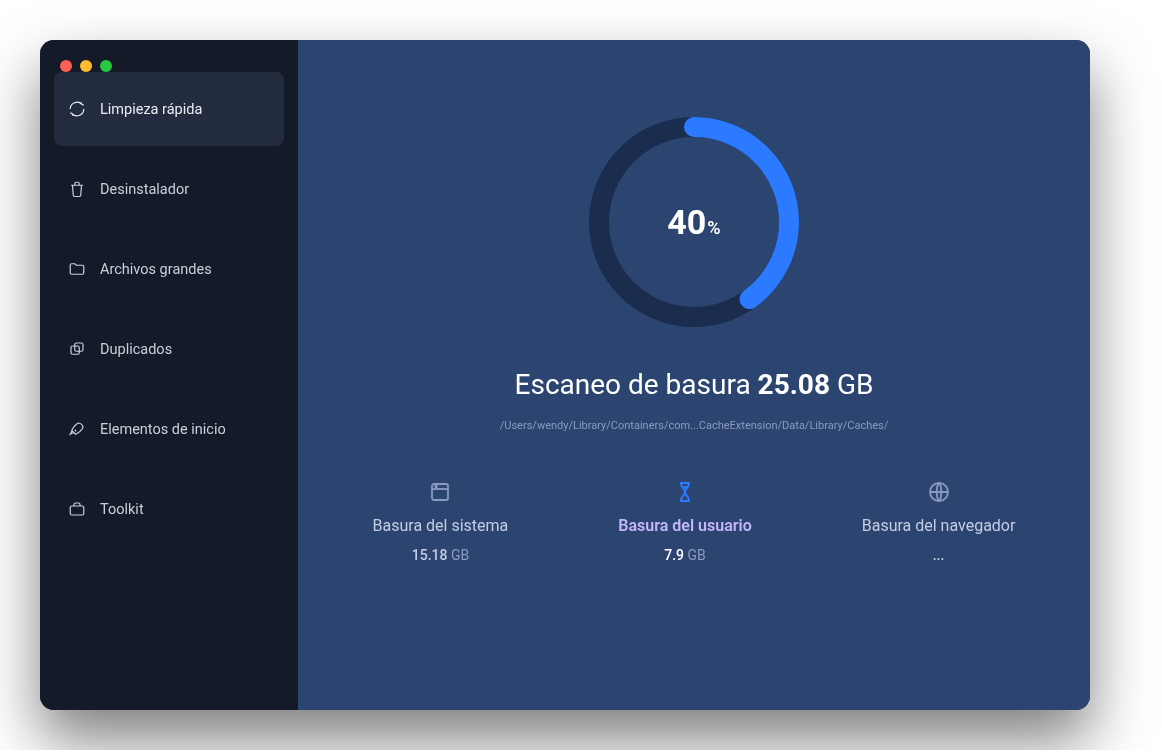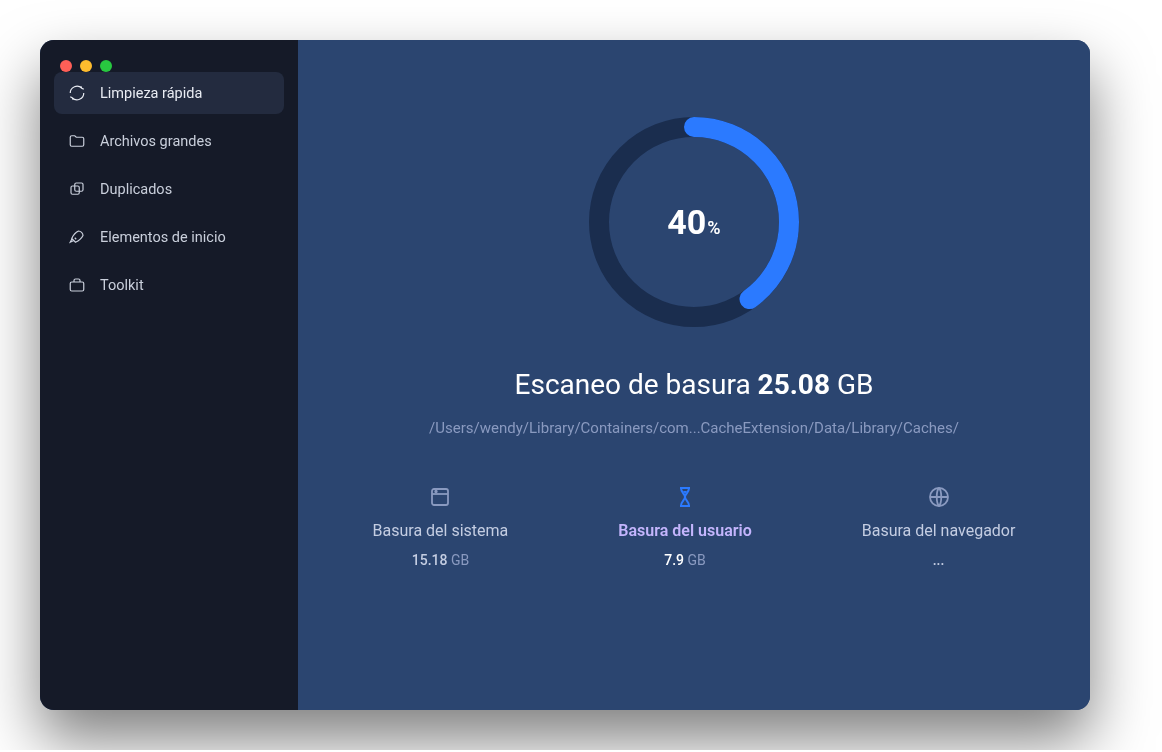--- a/index.html
+++ b/index.html
@@ -51,7 +51,7 @@
     display: flex;
     align-items: center;
     gap: 14px;
-    padding: 12px 14px;
+    padding: 28px 14px;
     border-radius: 8px;
     color: #c9cfdb;
     font-size: 14.5px;

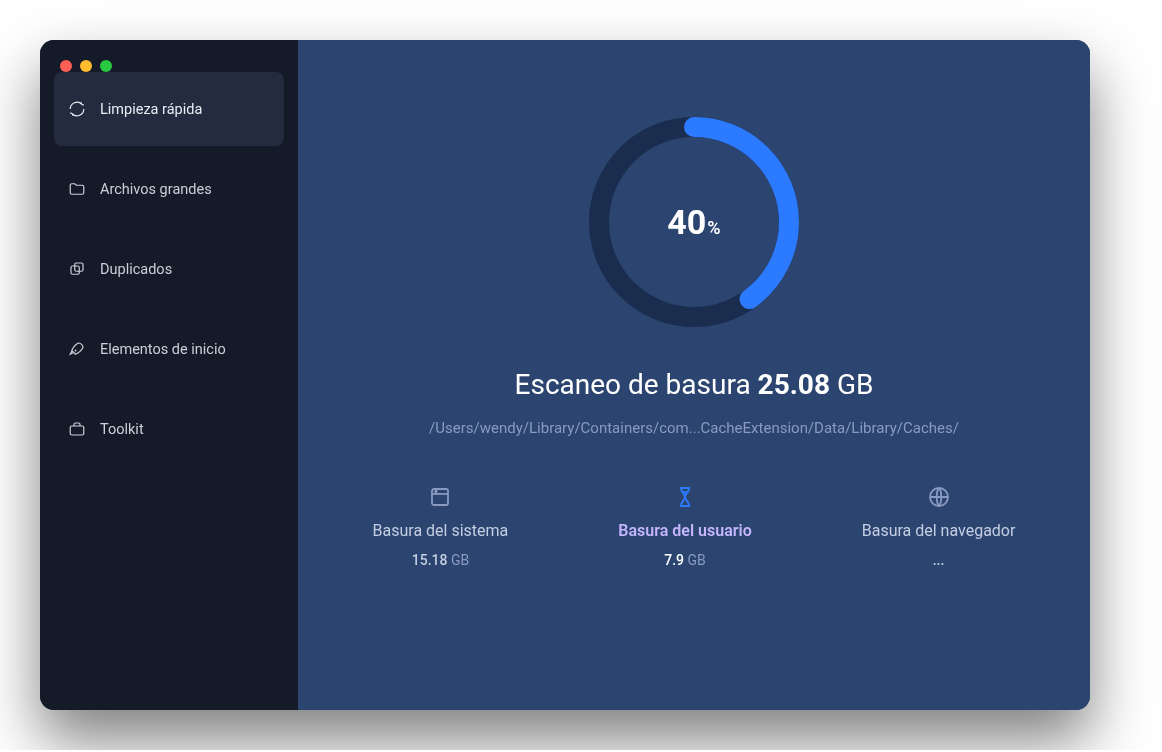--- a/index.html
+++ b/index.html
@@ -146,6 +146,14 @@
       <div class="nav-item">
         <span class="nav-icon">
           <svg viewBox="0 0 24 24">
+              <path d="M4 7h16M9 7V5a2 2 0 0 1 2-2h2a2 2 0 0 1 2 2v2M6 7l1 13a2 2 0 0 0 2 2h6a2 2 0 0 0 2-2l1-13"></path>
+            </svg>
+        </span>
+        <span>Desinstalador</span>
+      </div>
+      <div class="nav-item">
+        <span class="nav-icon">
+          <svg viewBox="0 0 24 24">
               <path d="M3 7a2 2 0 0 1 2-2h4l2 2h8a2 2 0 0 1 2 2v8a2 2 0 0 1-2 2H5a2 2 0 0 1-2-2V7z"></path>
             </svg>
         </span>

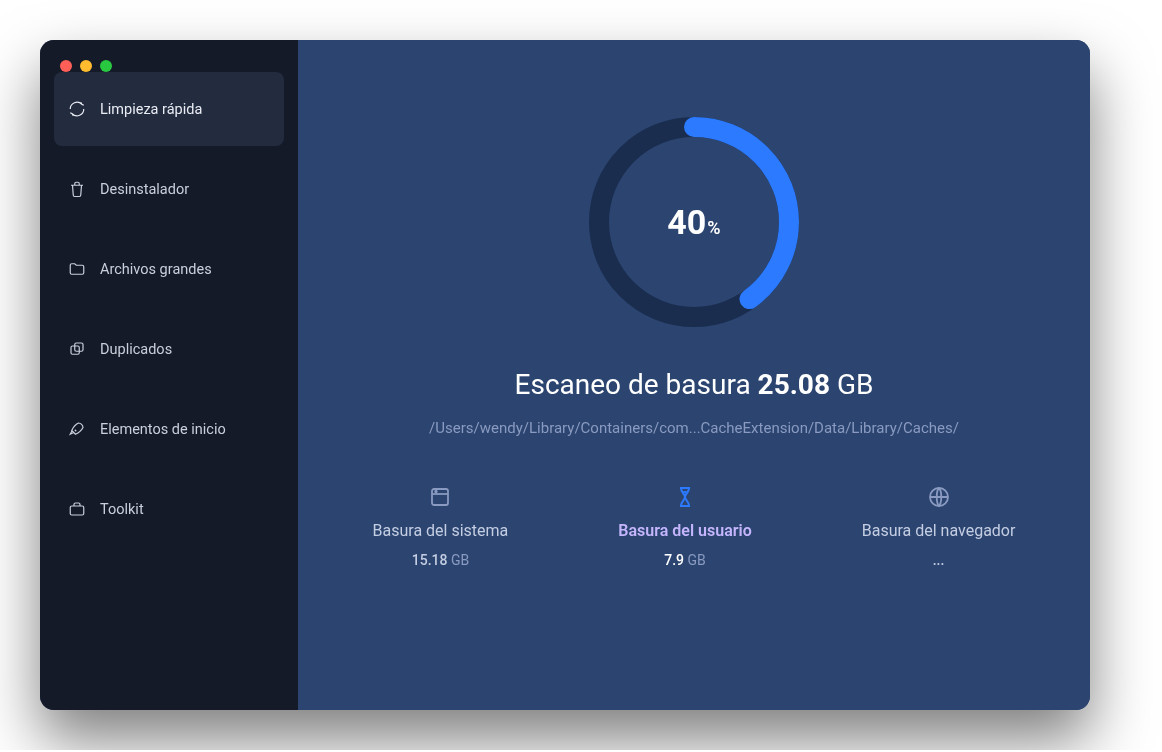--- a/index.html
+++ b/index.html
@@ -101,7 +101,7 @@
   .scan-title .unit { font-weight: 400; }
   .scan-path {
     color: #8a9ac0;
-    font-size: 15px;
+    font-size: 11px;
     margin-bottom: 48px;
   }
   .cats {

